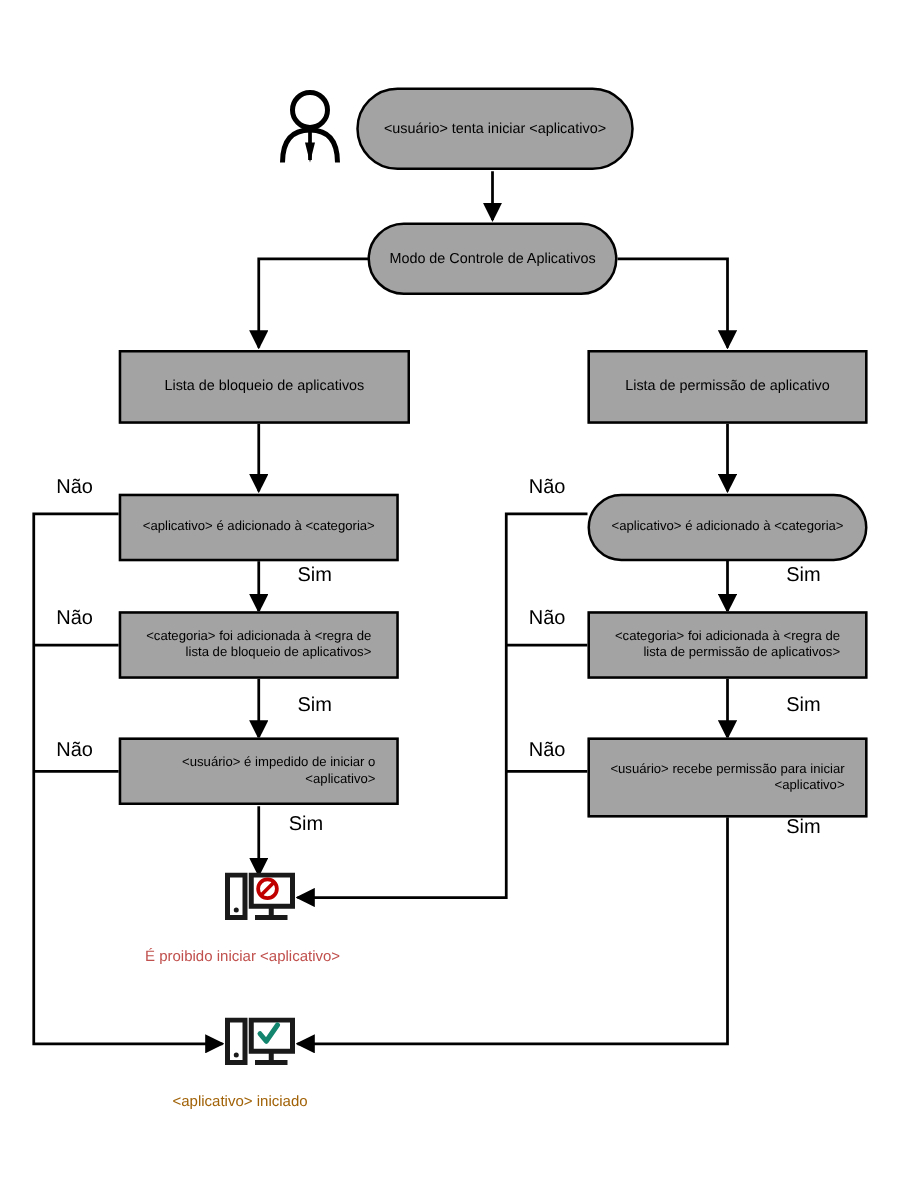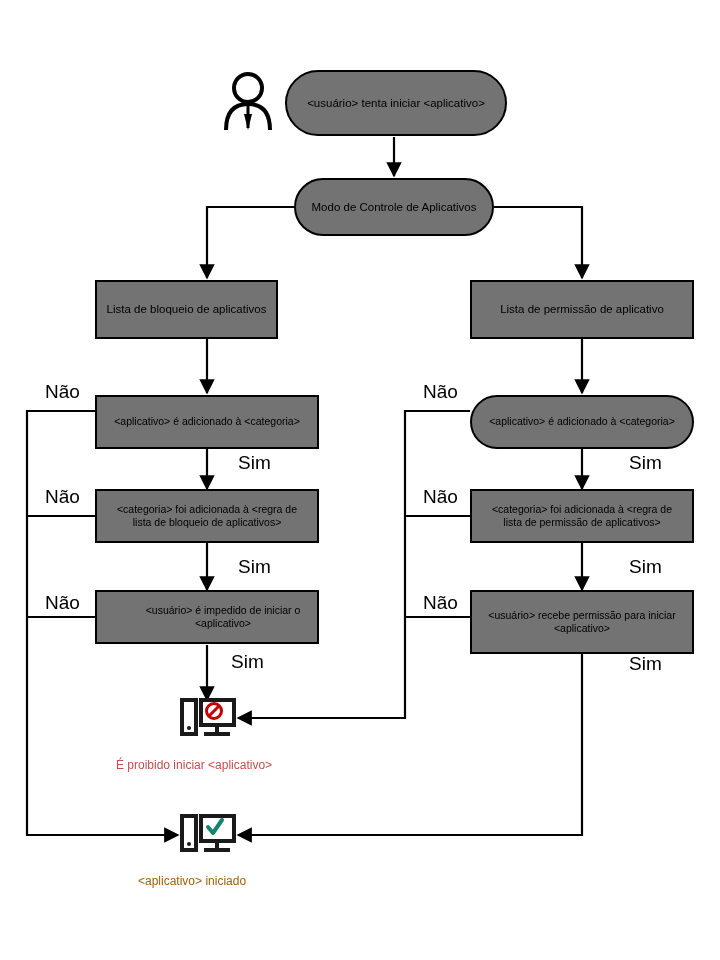--- a/index.html
+++ b/index.html
@@ -32,9 +32,9 @@
     display: flex;
     align-items: center;
     justify-content: center;
-    text-align: center;
+    text-align: right;
     border: 2px solid #000000;
-    background: #737373;
+    background: #a3a3a3;
     line-height: 1.25;
     padding: 2px 8px;
   }

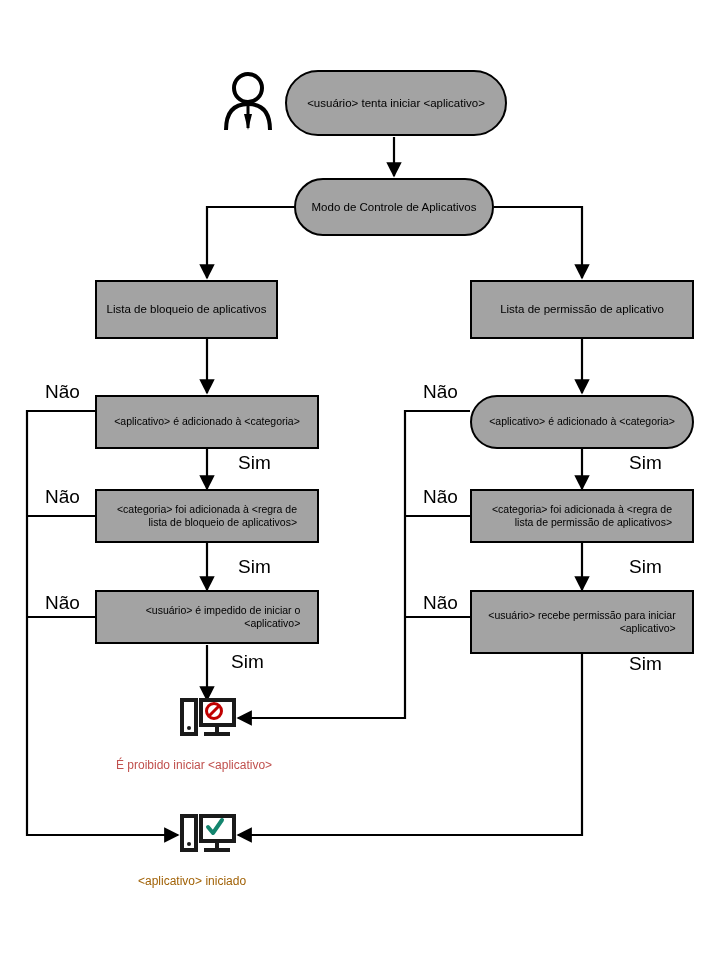--- a/index.html
+++ b/index.html
@@ -119,7 +119,7 @@
     <span class="txt">Modo de Controle de Aplicativos</span>
   </div>
 
-  <div class="node rect node-12" style="left:95px; top:280px; width:183px; height:59px;">
+  <div class="node rect node-12" style="left:95px; top:280px; width:233px; height:59px;">
     <span class="txt">Lista de bloqueio de aplicativos</span>
   </div>
 

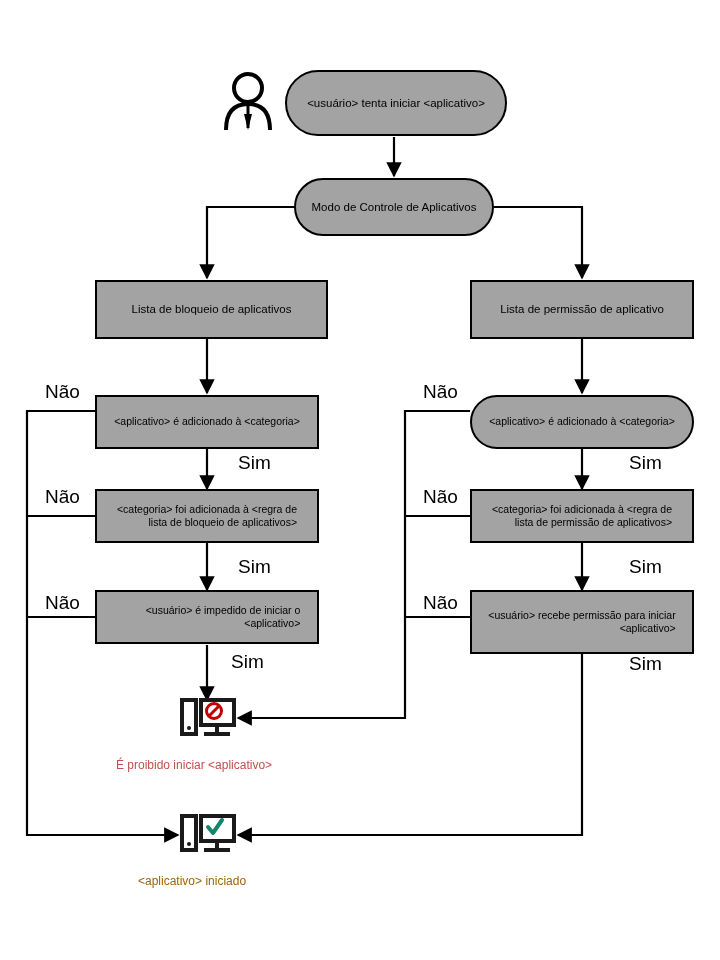--- a/index.html
+++ b/index.html
@@ -43,7 +43,7 @@
   .node .txt { display: block; }
   .edge-label {
     position: absolute;
-    font-size: 19px;
+    font-size: 16px;
     color: #000000;
     white-space: nowrap;
   }

